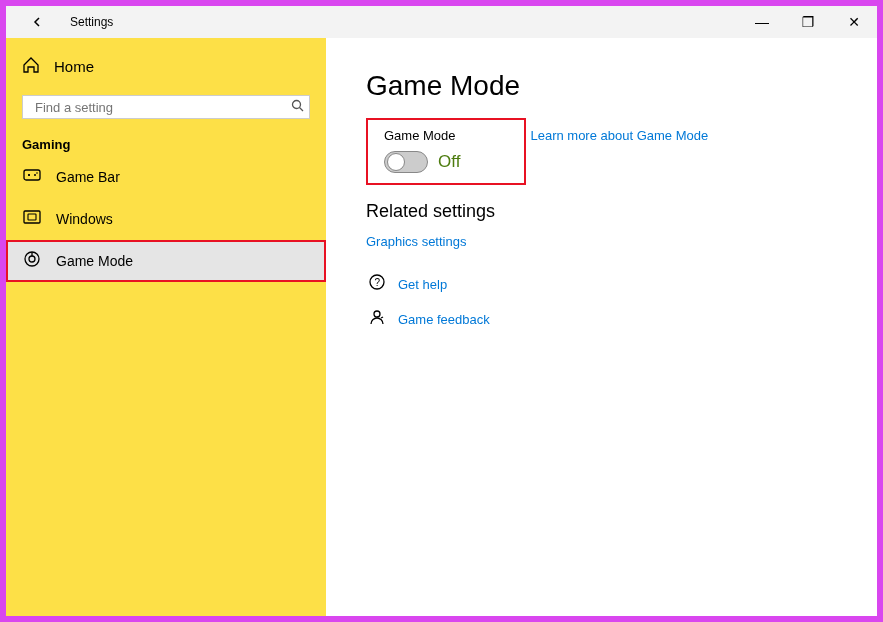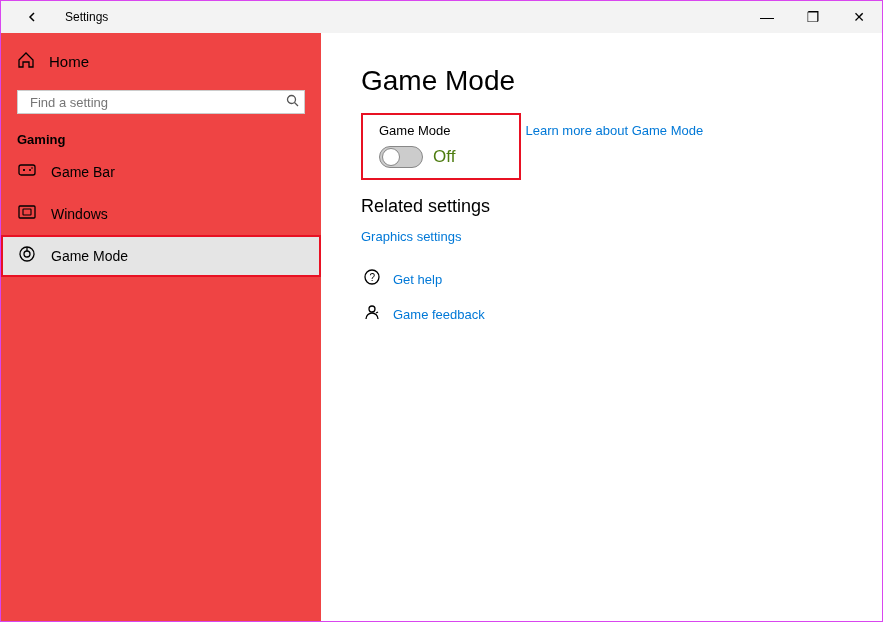--- a/index.html
+++ b/index.html
@@ -18,7 +18,7 @@
       background: #fff;
       display: flex;
       flex-direction: column;
-      border: 1px solid #d946ef;
+      border: 6px solid #d946ef;
     }
     .titlebar {
       display: flex;

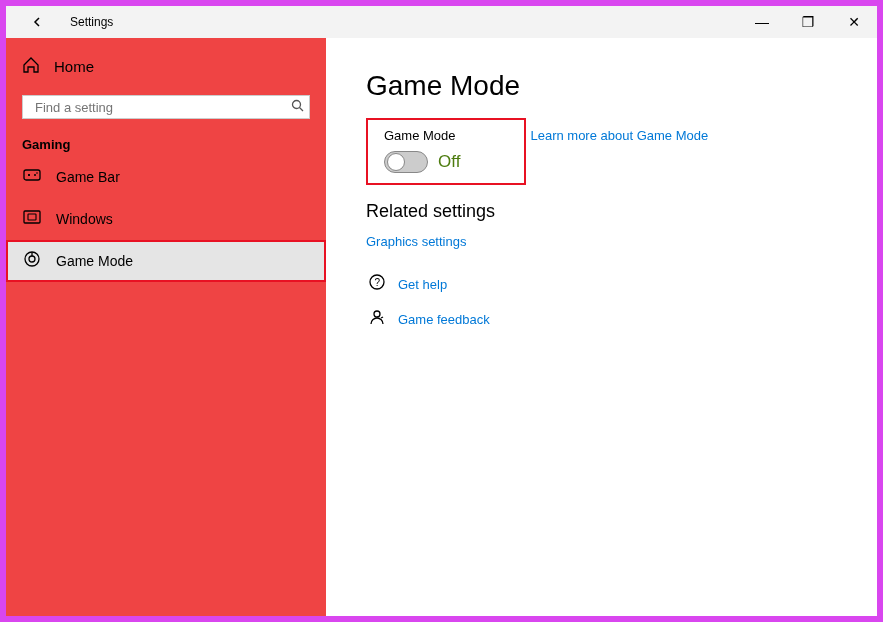--- a/index.html
+++ b/index.html
@@ -61,7 +61,7 @@
     }
     .sidebar {
       width: 320px;
-      background: #ef4444;
+      background: #fde047;
       flex-shrink: 0;
       display: flex;
       flex-direction: column;

